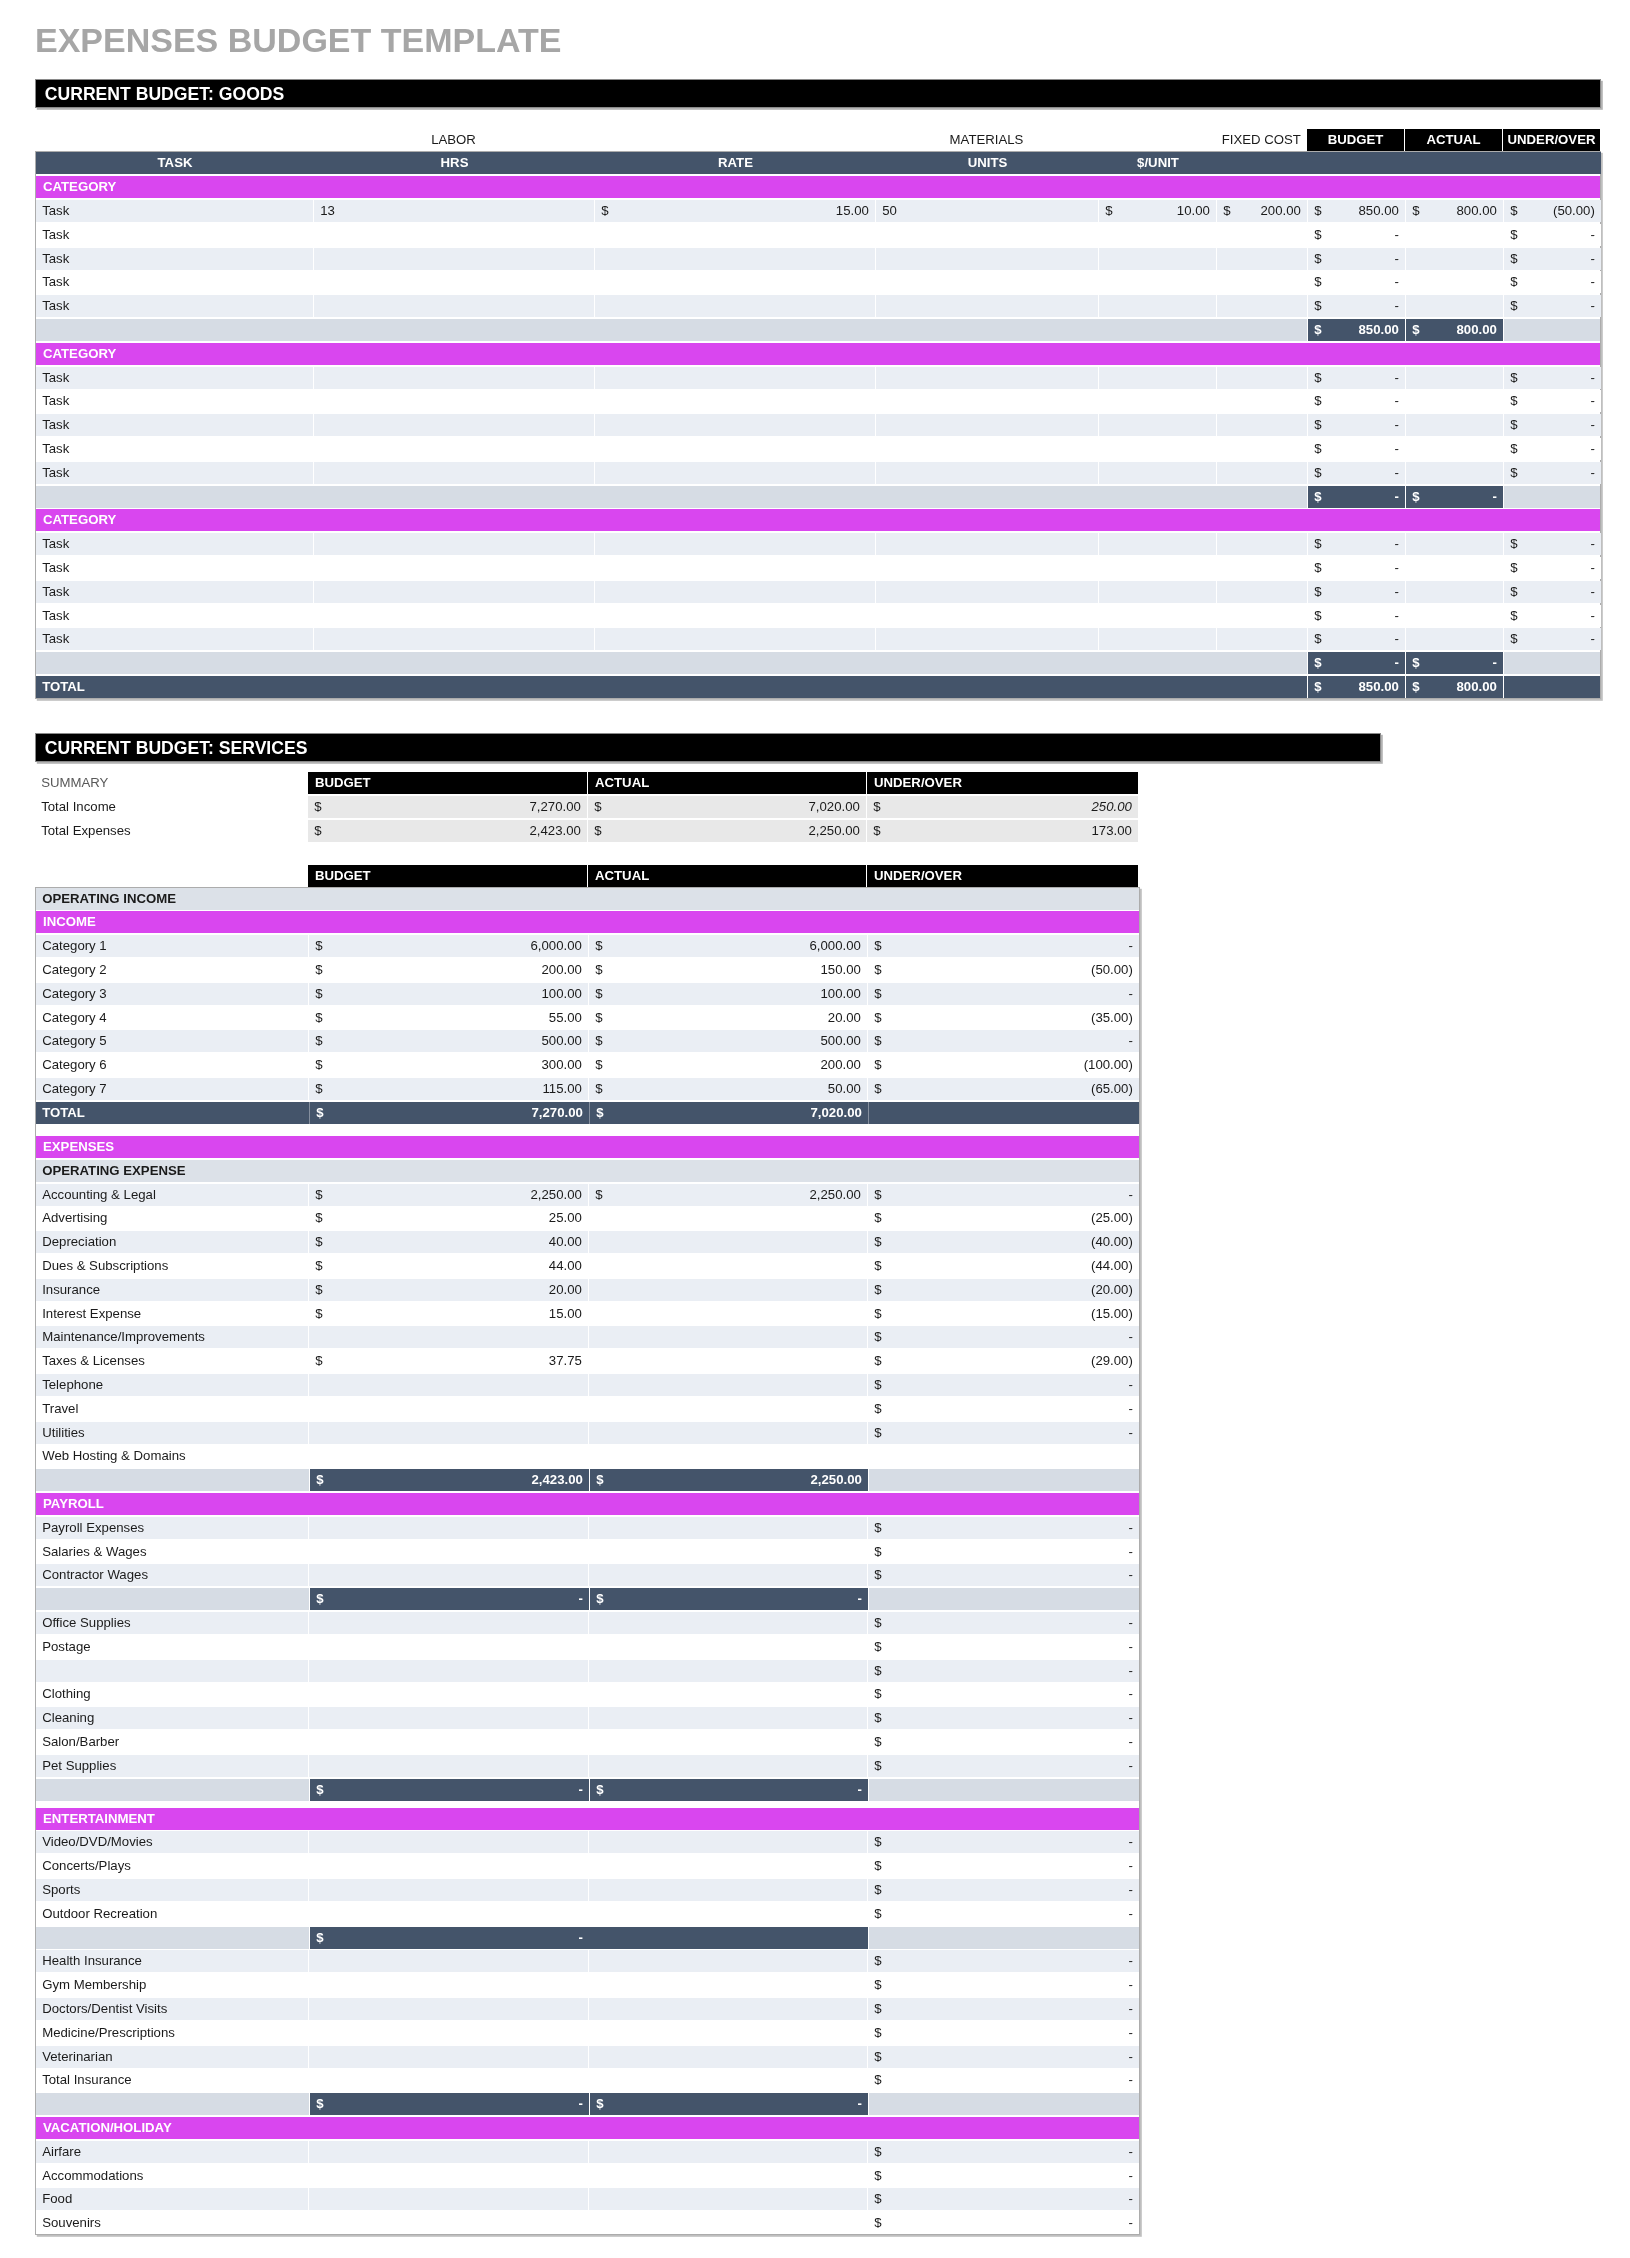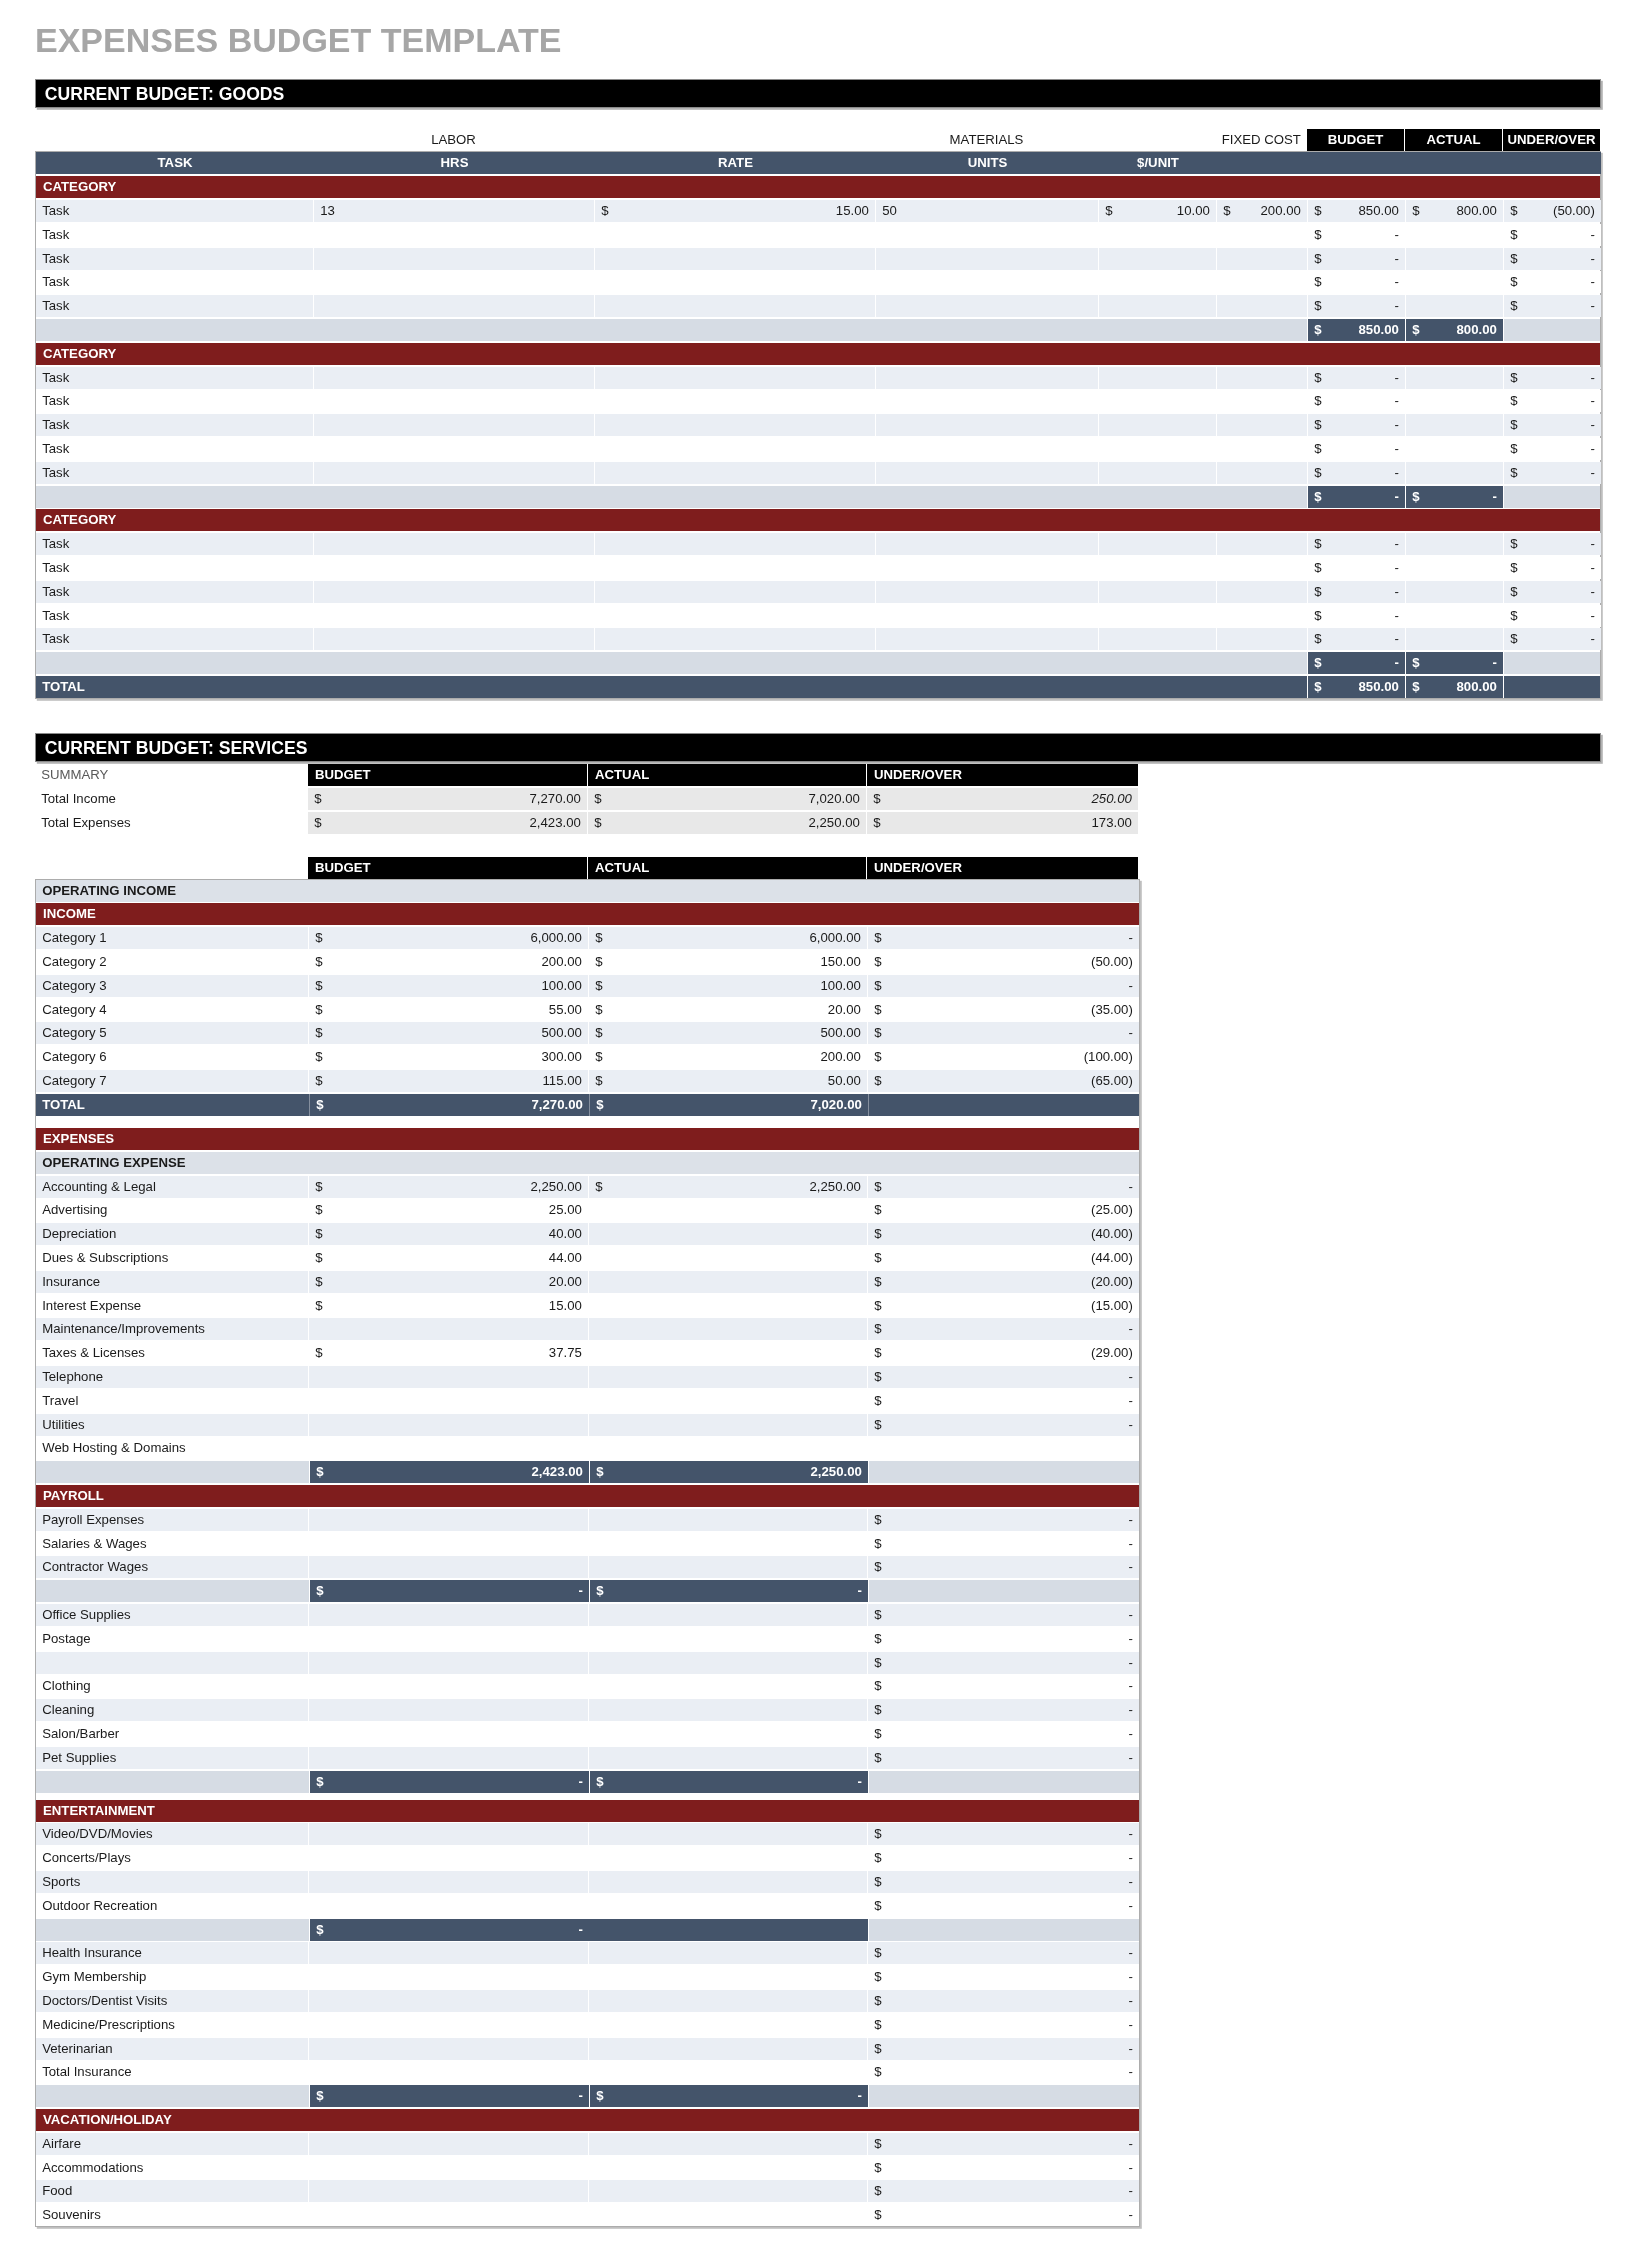--- a/index.html
+++ b/index.html
@@ -22,7 +22,7 @@
   .plain{padding-left:6.2px;}
   .cgap{border-right:1.8px solid #fff;}
   .hdrc{background:#44546A;color:#fff;font-weight:bold;text-align:center;}
-  .sect{background:#7f1d1d;color:#fff;font-weight:bold;padding-left:7px;}
+  .sect{background:#d946ef;color:#fff;font-weight:bold;padding-left:7px;}
   .tot{background:#44546A;color:#fff;font-weight:bold;}
   .band{background:#D6DCE4;}
   .oper{background:#DCE1E8;font-weight:bold;}

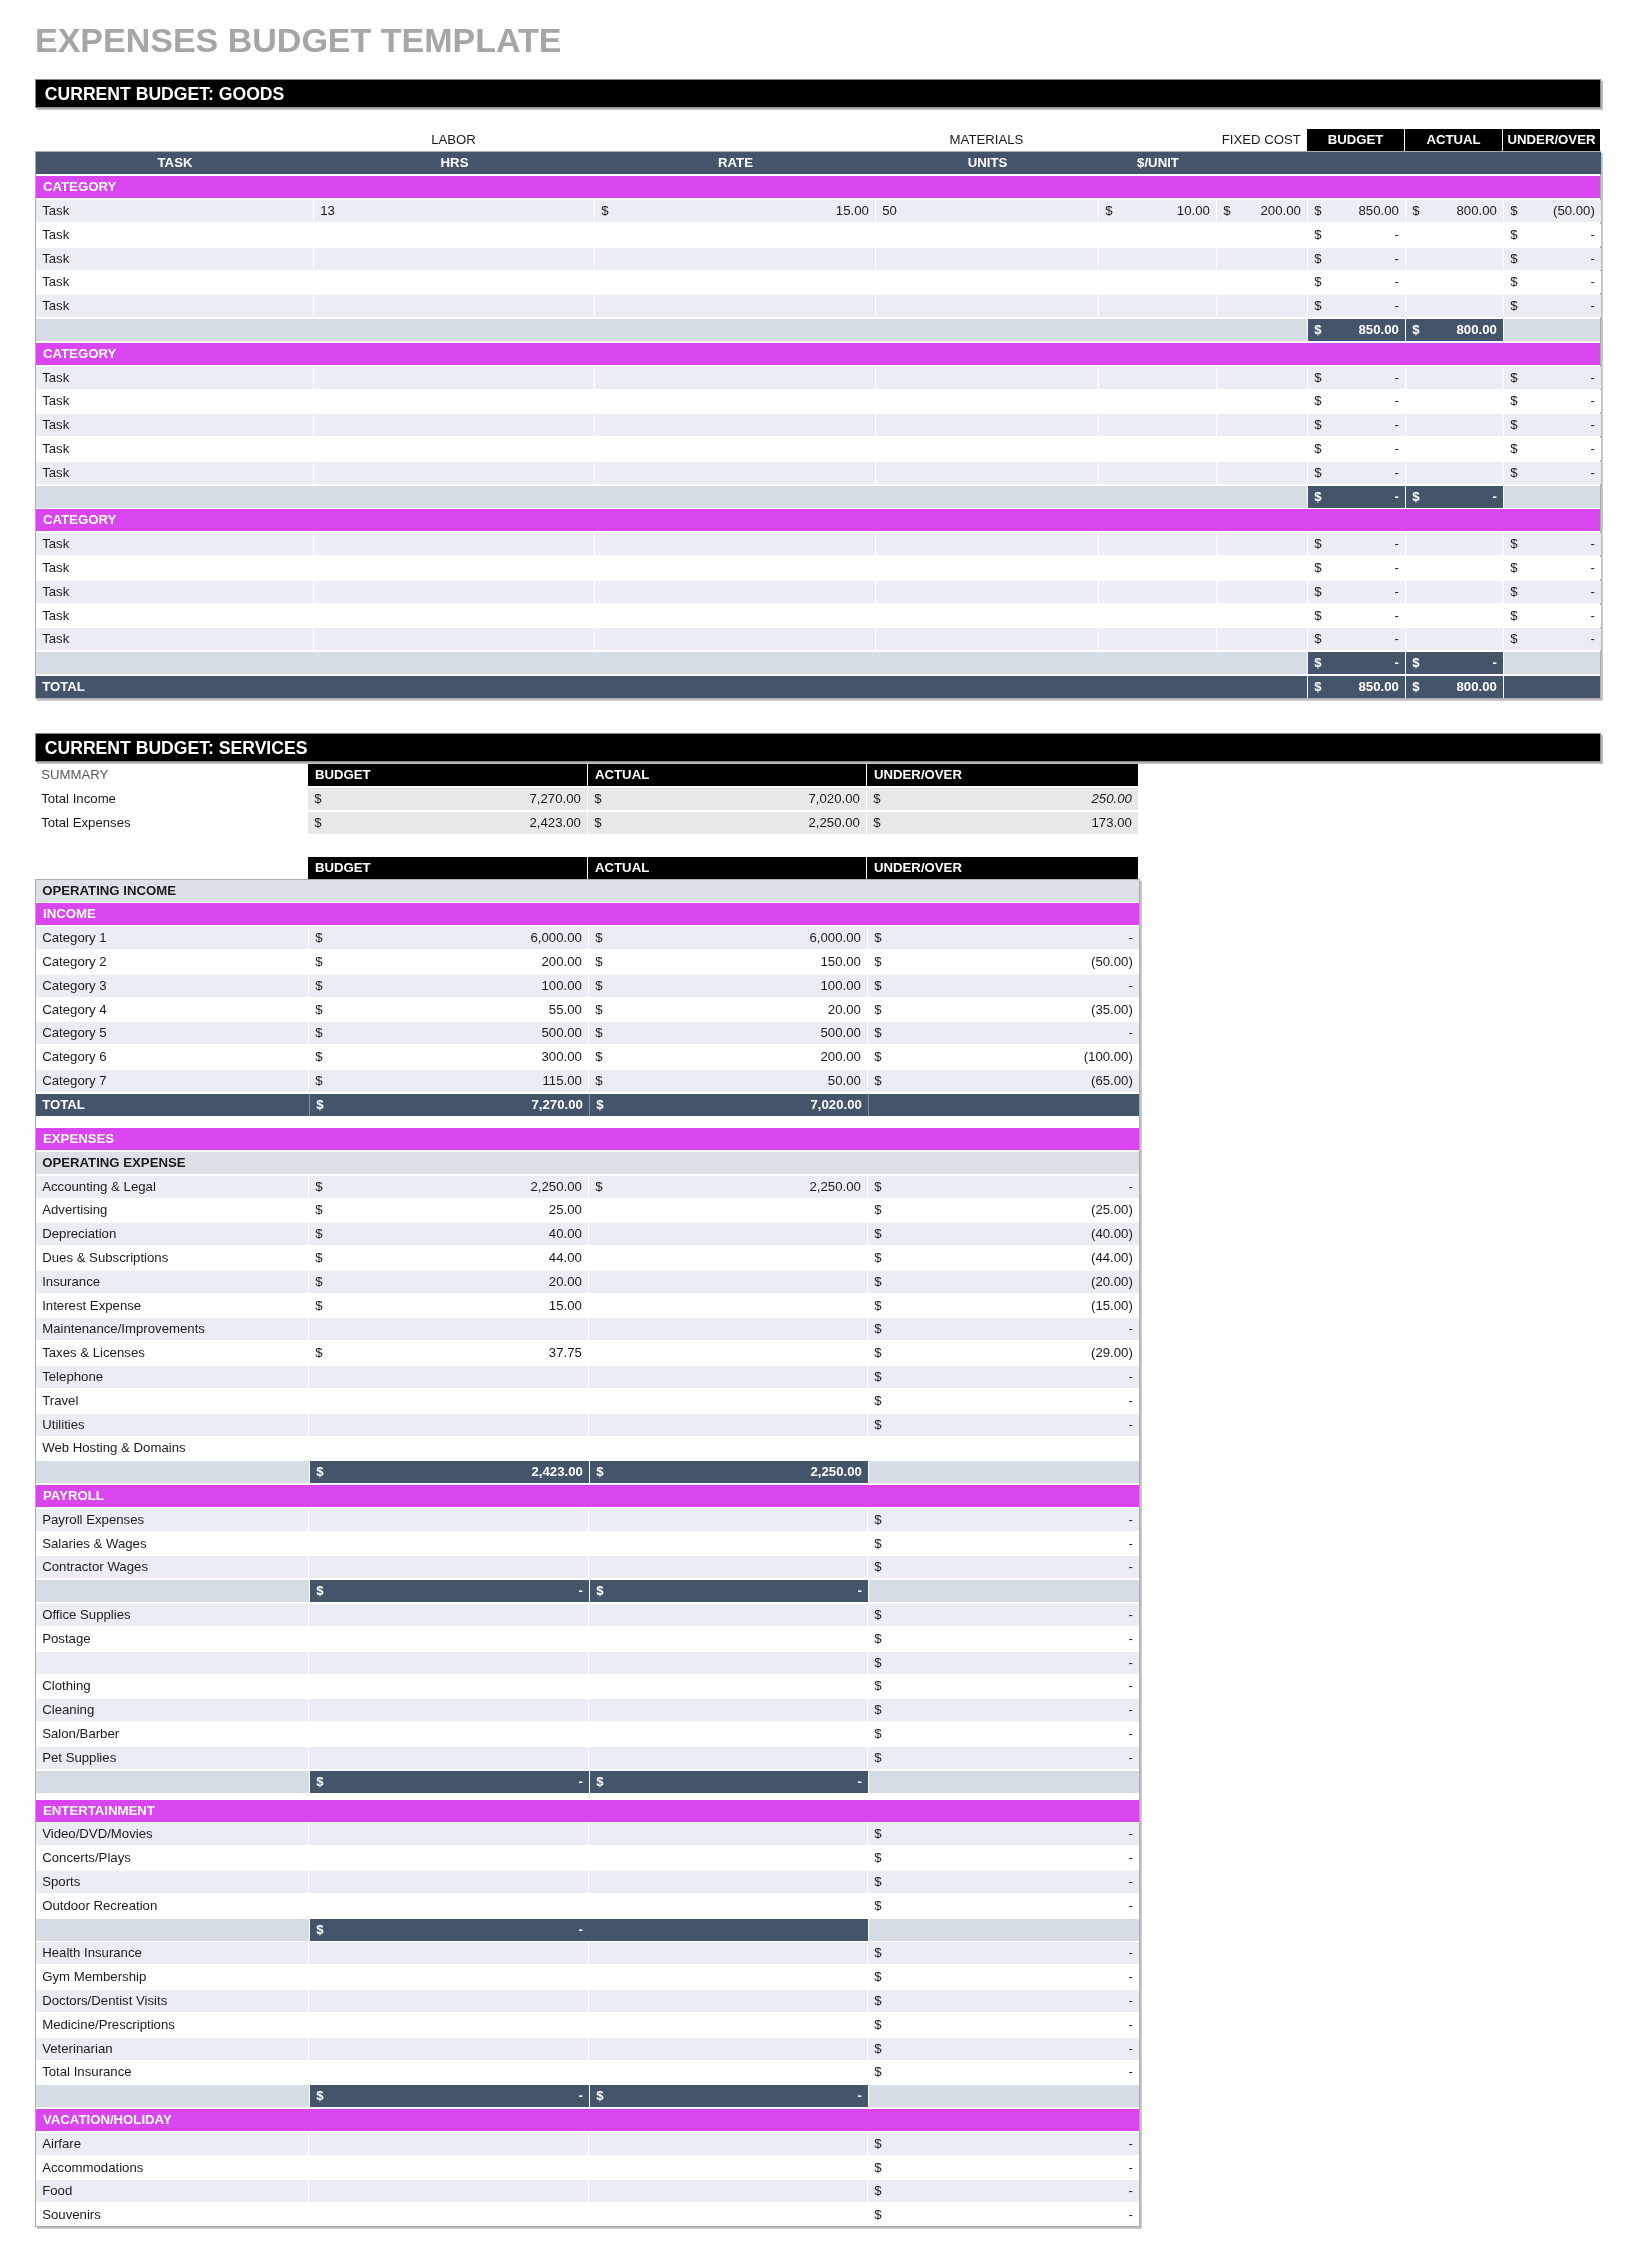--- a/index.html
+++ b/index.html
@@ -10,7 +10,7 @@
        padding-left:8.8px;box-sizing:border-box;border:0.9px solid #8a8a8a;
        box-shadow:1.8px 1.8px 0 rgba(0,0,0,0.3);}
   .bar-goods{width:1566px;margin-bottom:21px;}
-  .bar-services{width:1566px;margin-top:34px;margin-bottom:2px;}
+  .bar-services{width:1346px;margin-top:34px;margin-bottom:10px;}
   .tbl{border:0.9px solid #acacac;box-shadow:1.8px 1.8px 0 rgba(0,0,0,0.25);box-sizing:border-box;background:#fff;}
   .tbl-goods{width:1566px;}
   .tbl-services{width:1105px;}

